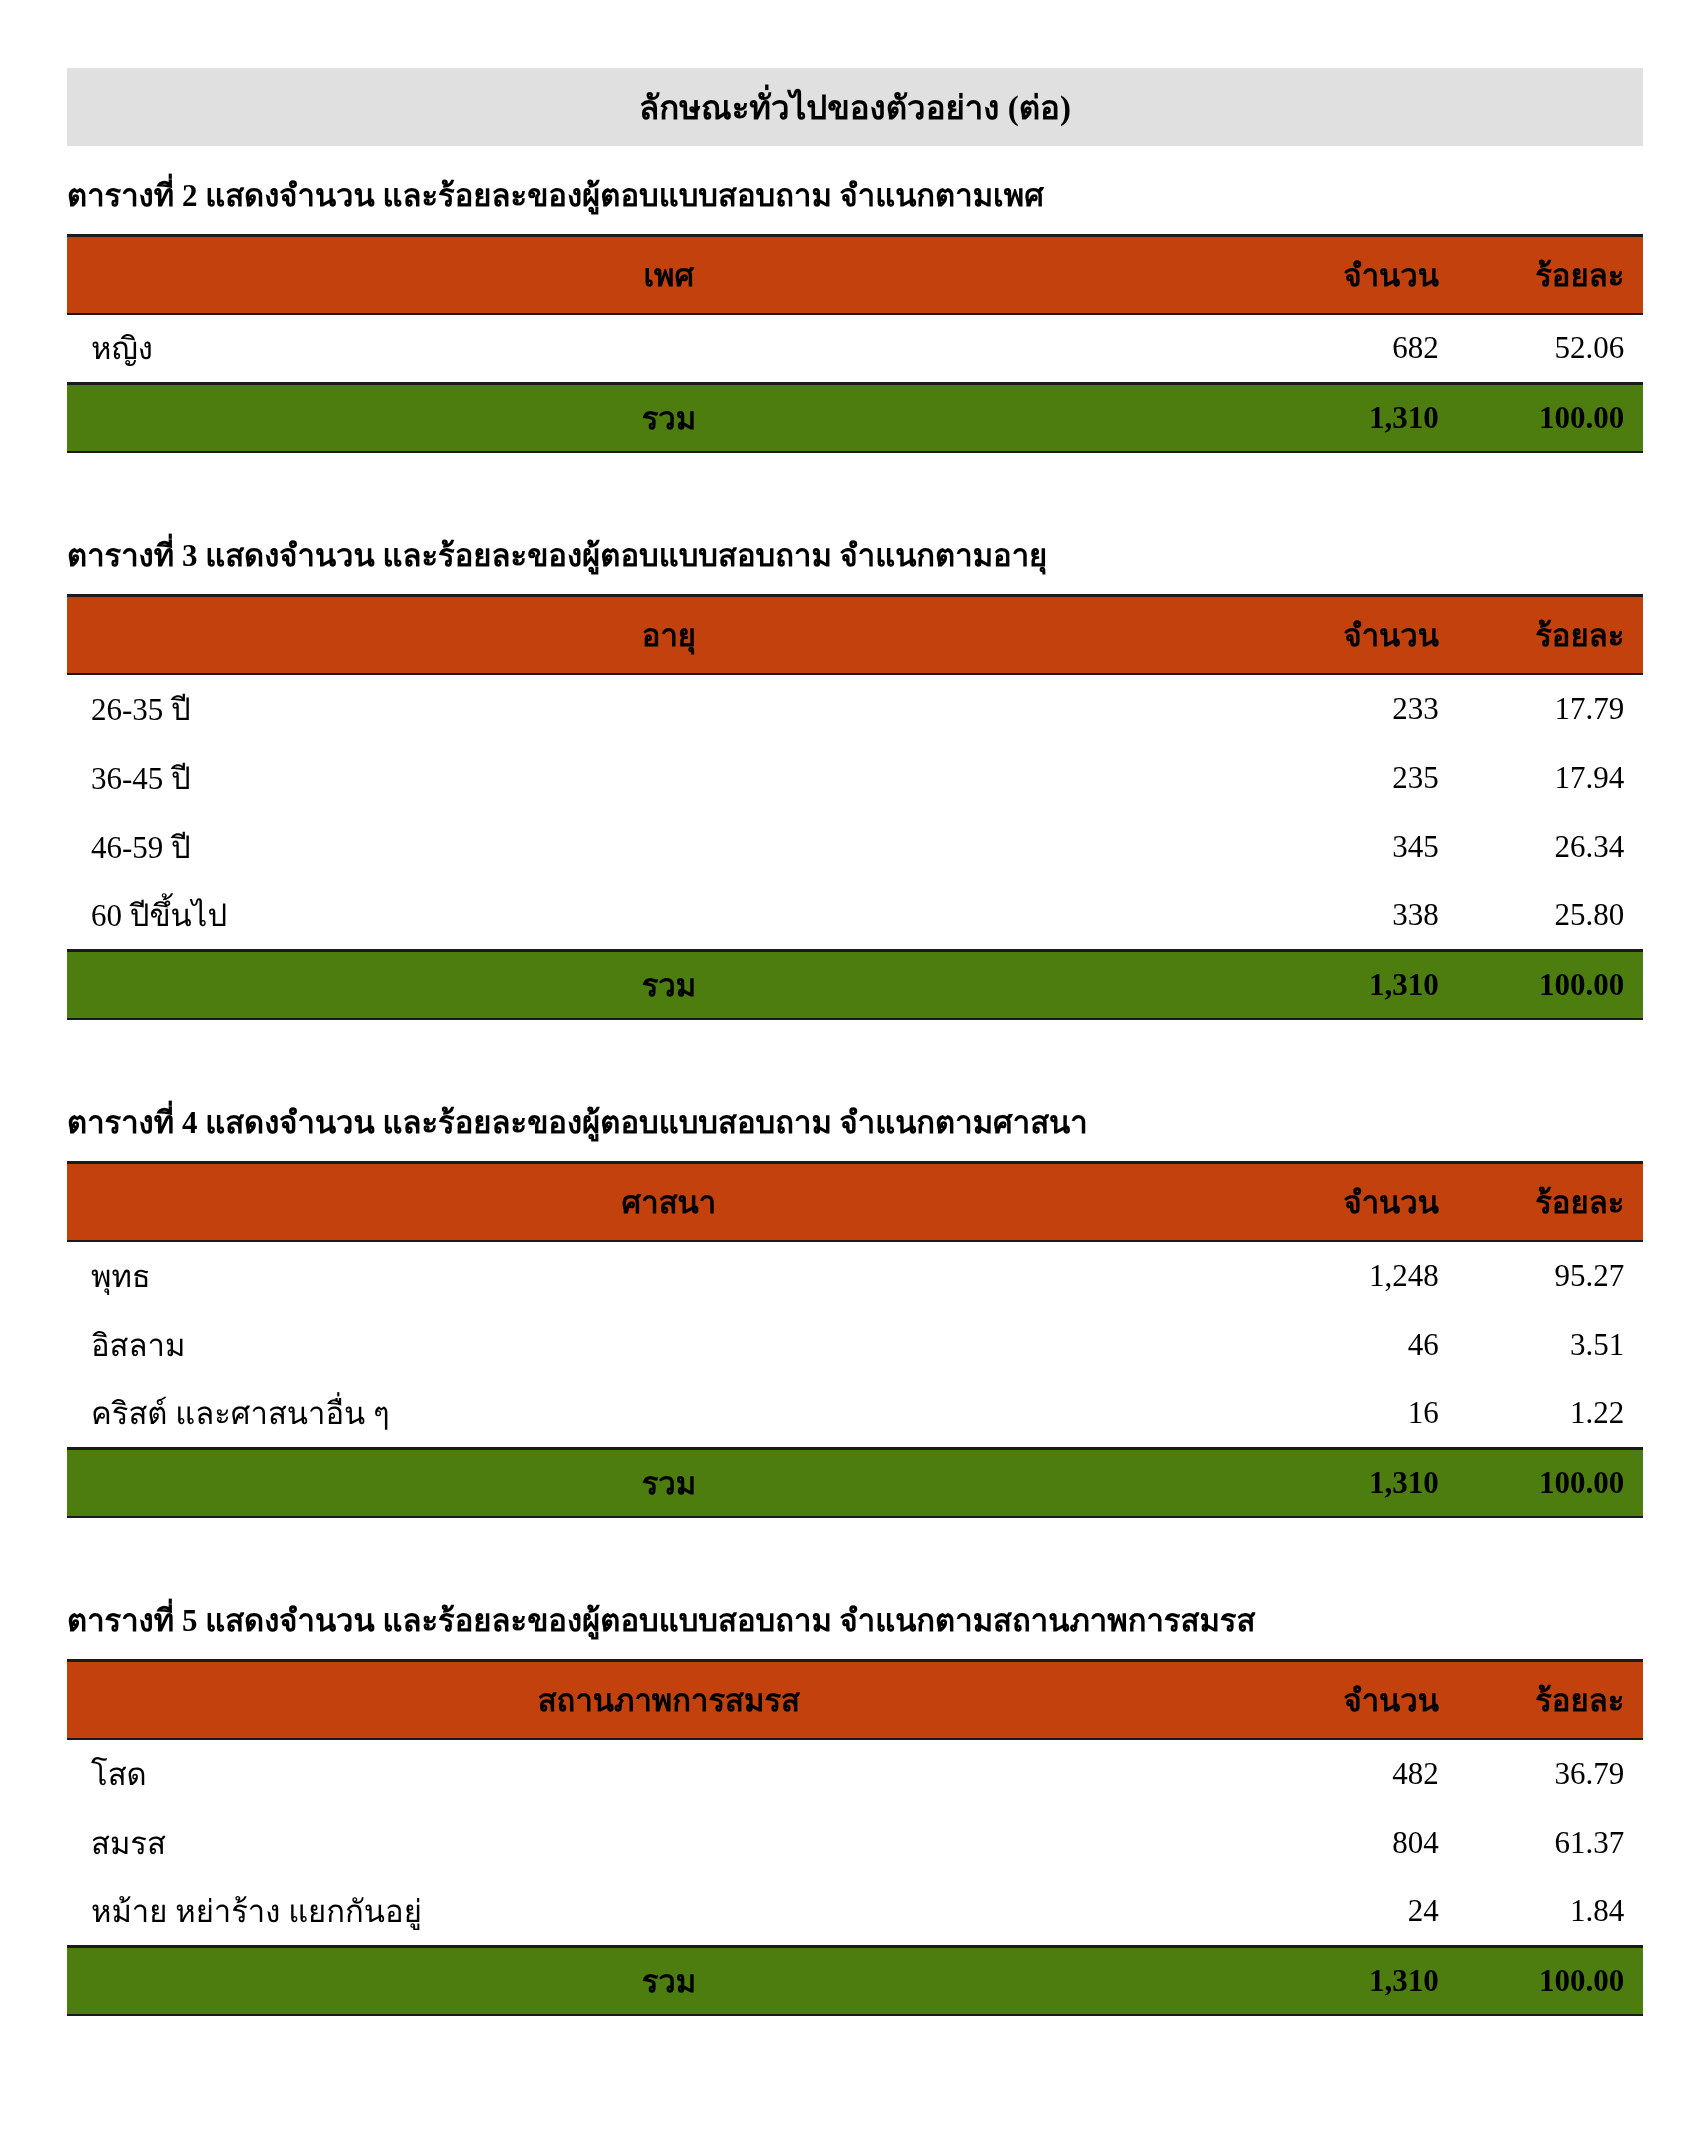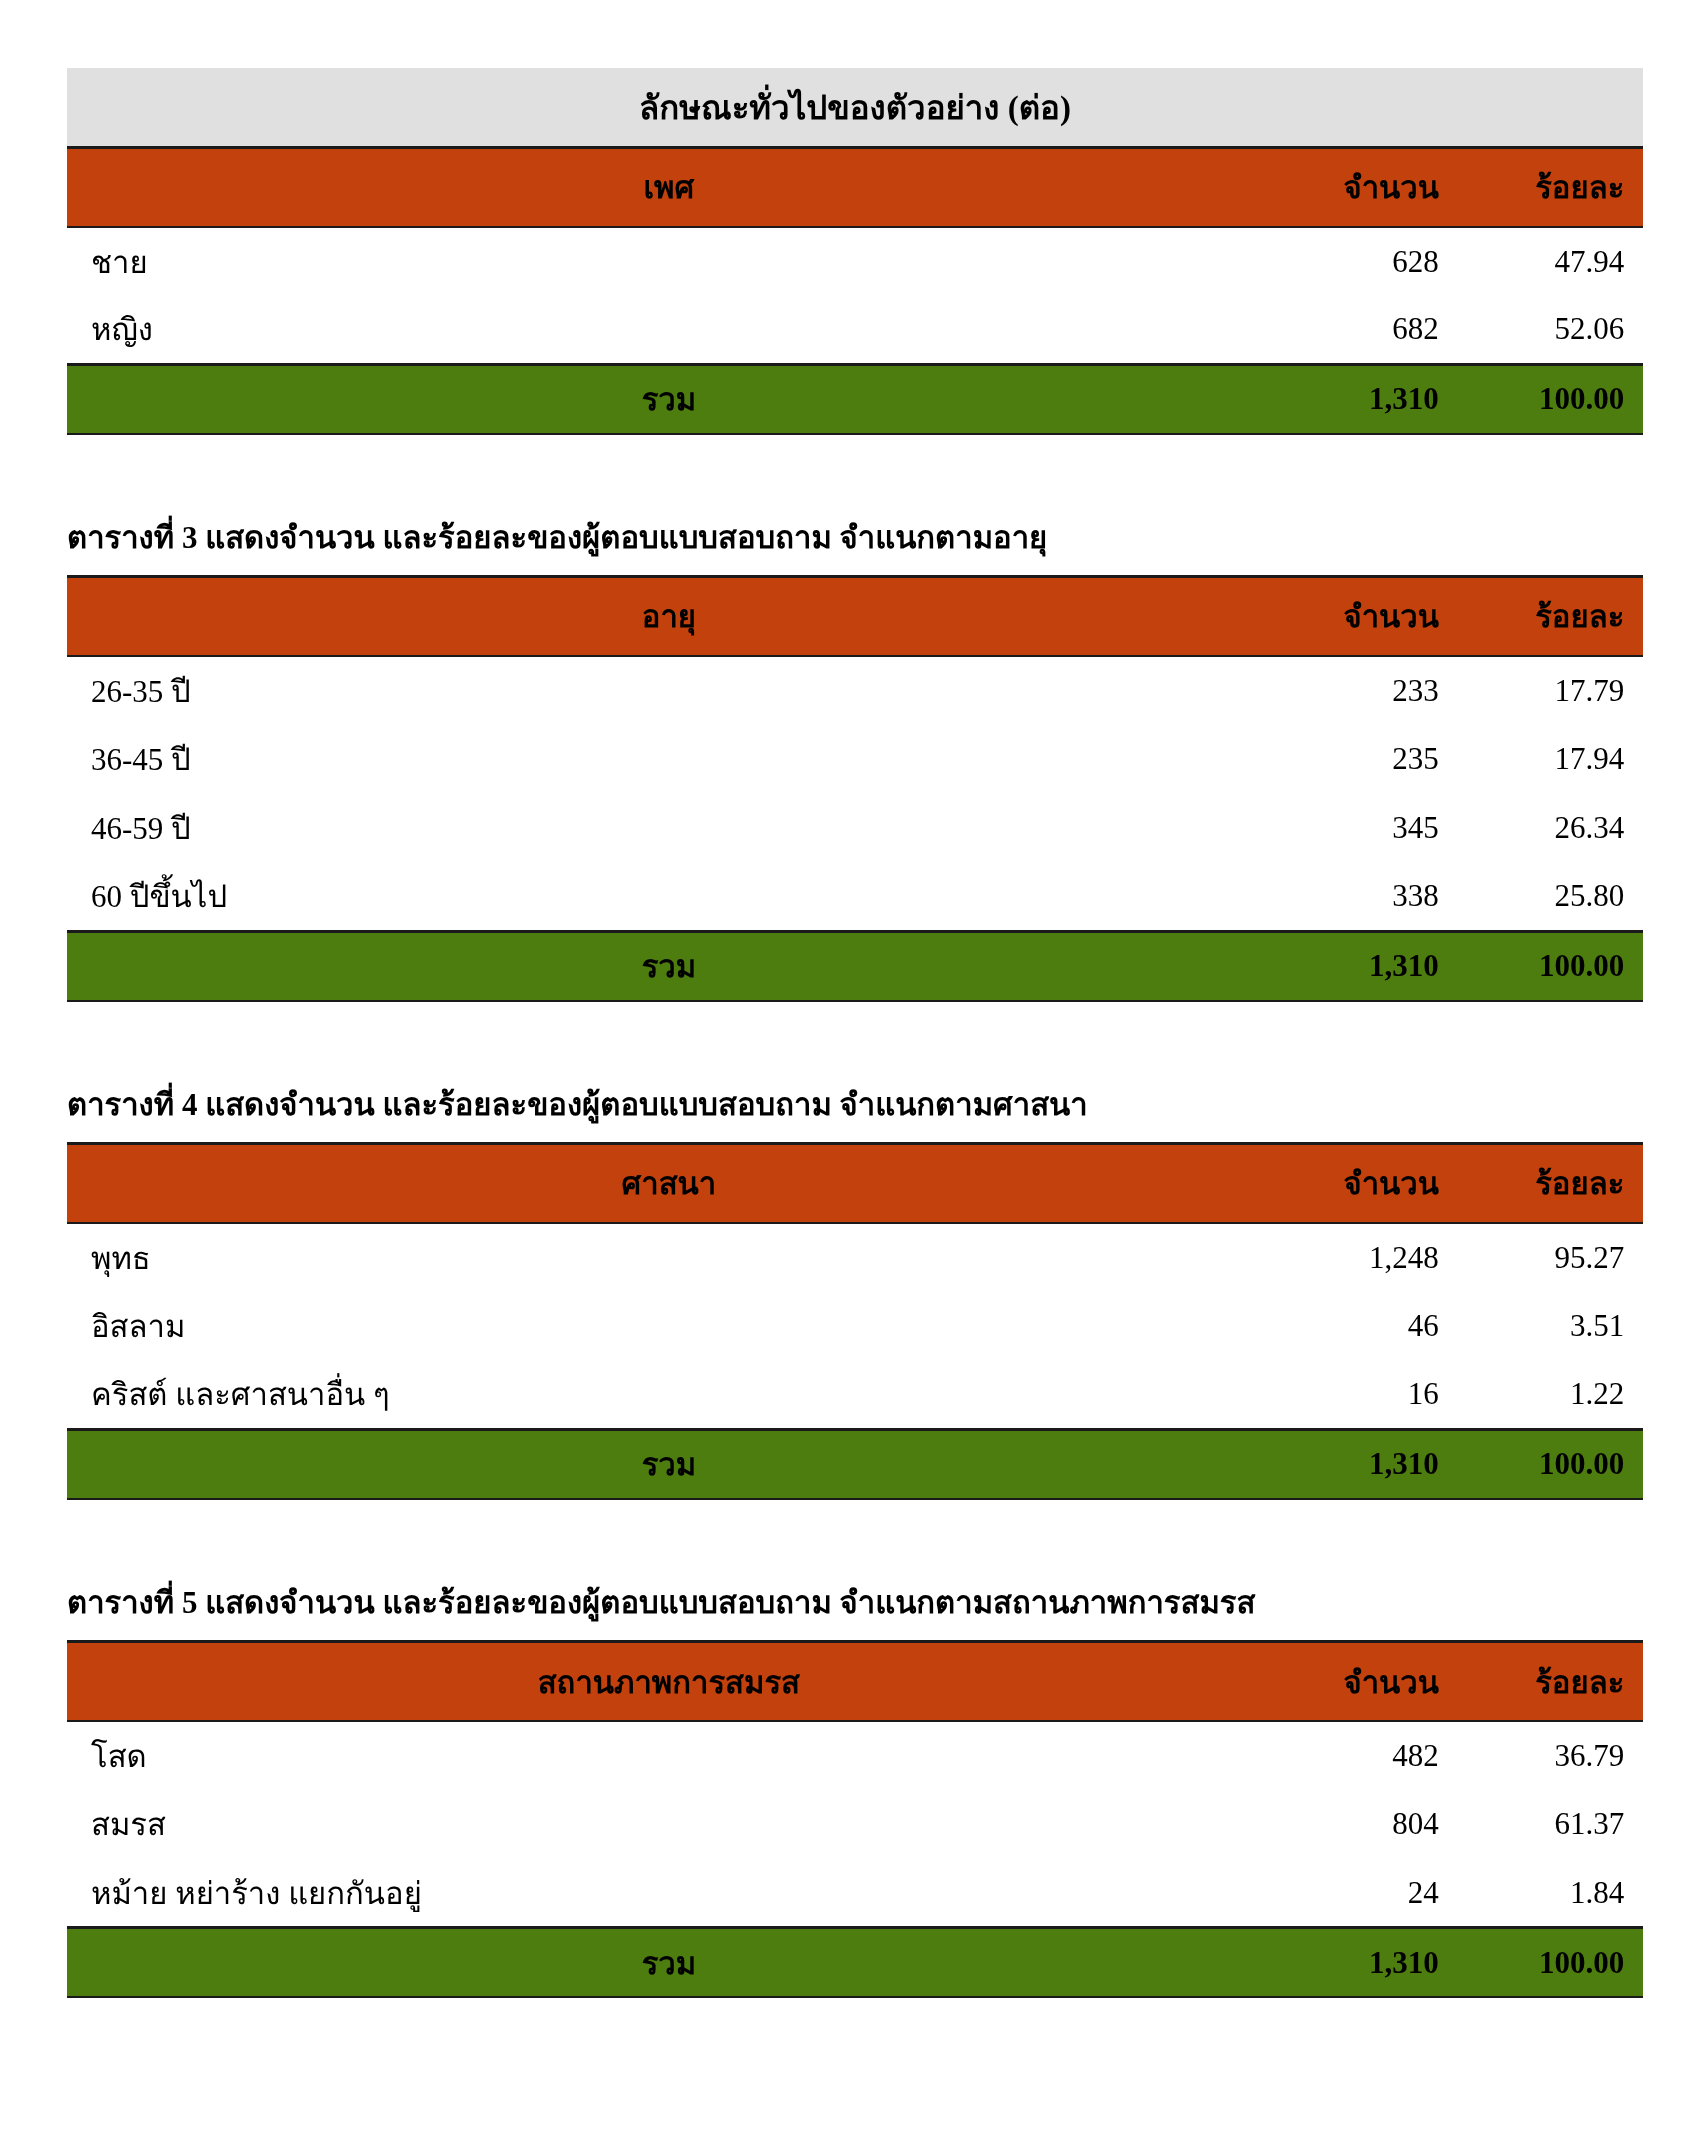--- a/index.html
+++ b/index.html
@@ -78,6 +78,7 @@
   </header>
   <main>
   <section class="table-block">
+    <h2 class="caption">ตารางที่ 2 แสดงจำนวน และร้อยละของผู้ตอบแบบสอบถาม จำแนกตามเพศ</h2>
     <table class="data-table">
       <colgroup>
         <col class="col-label">

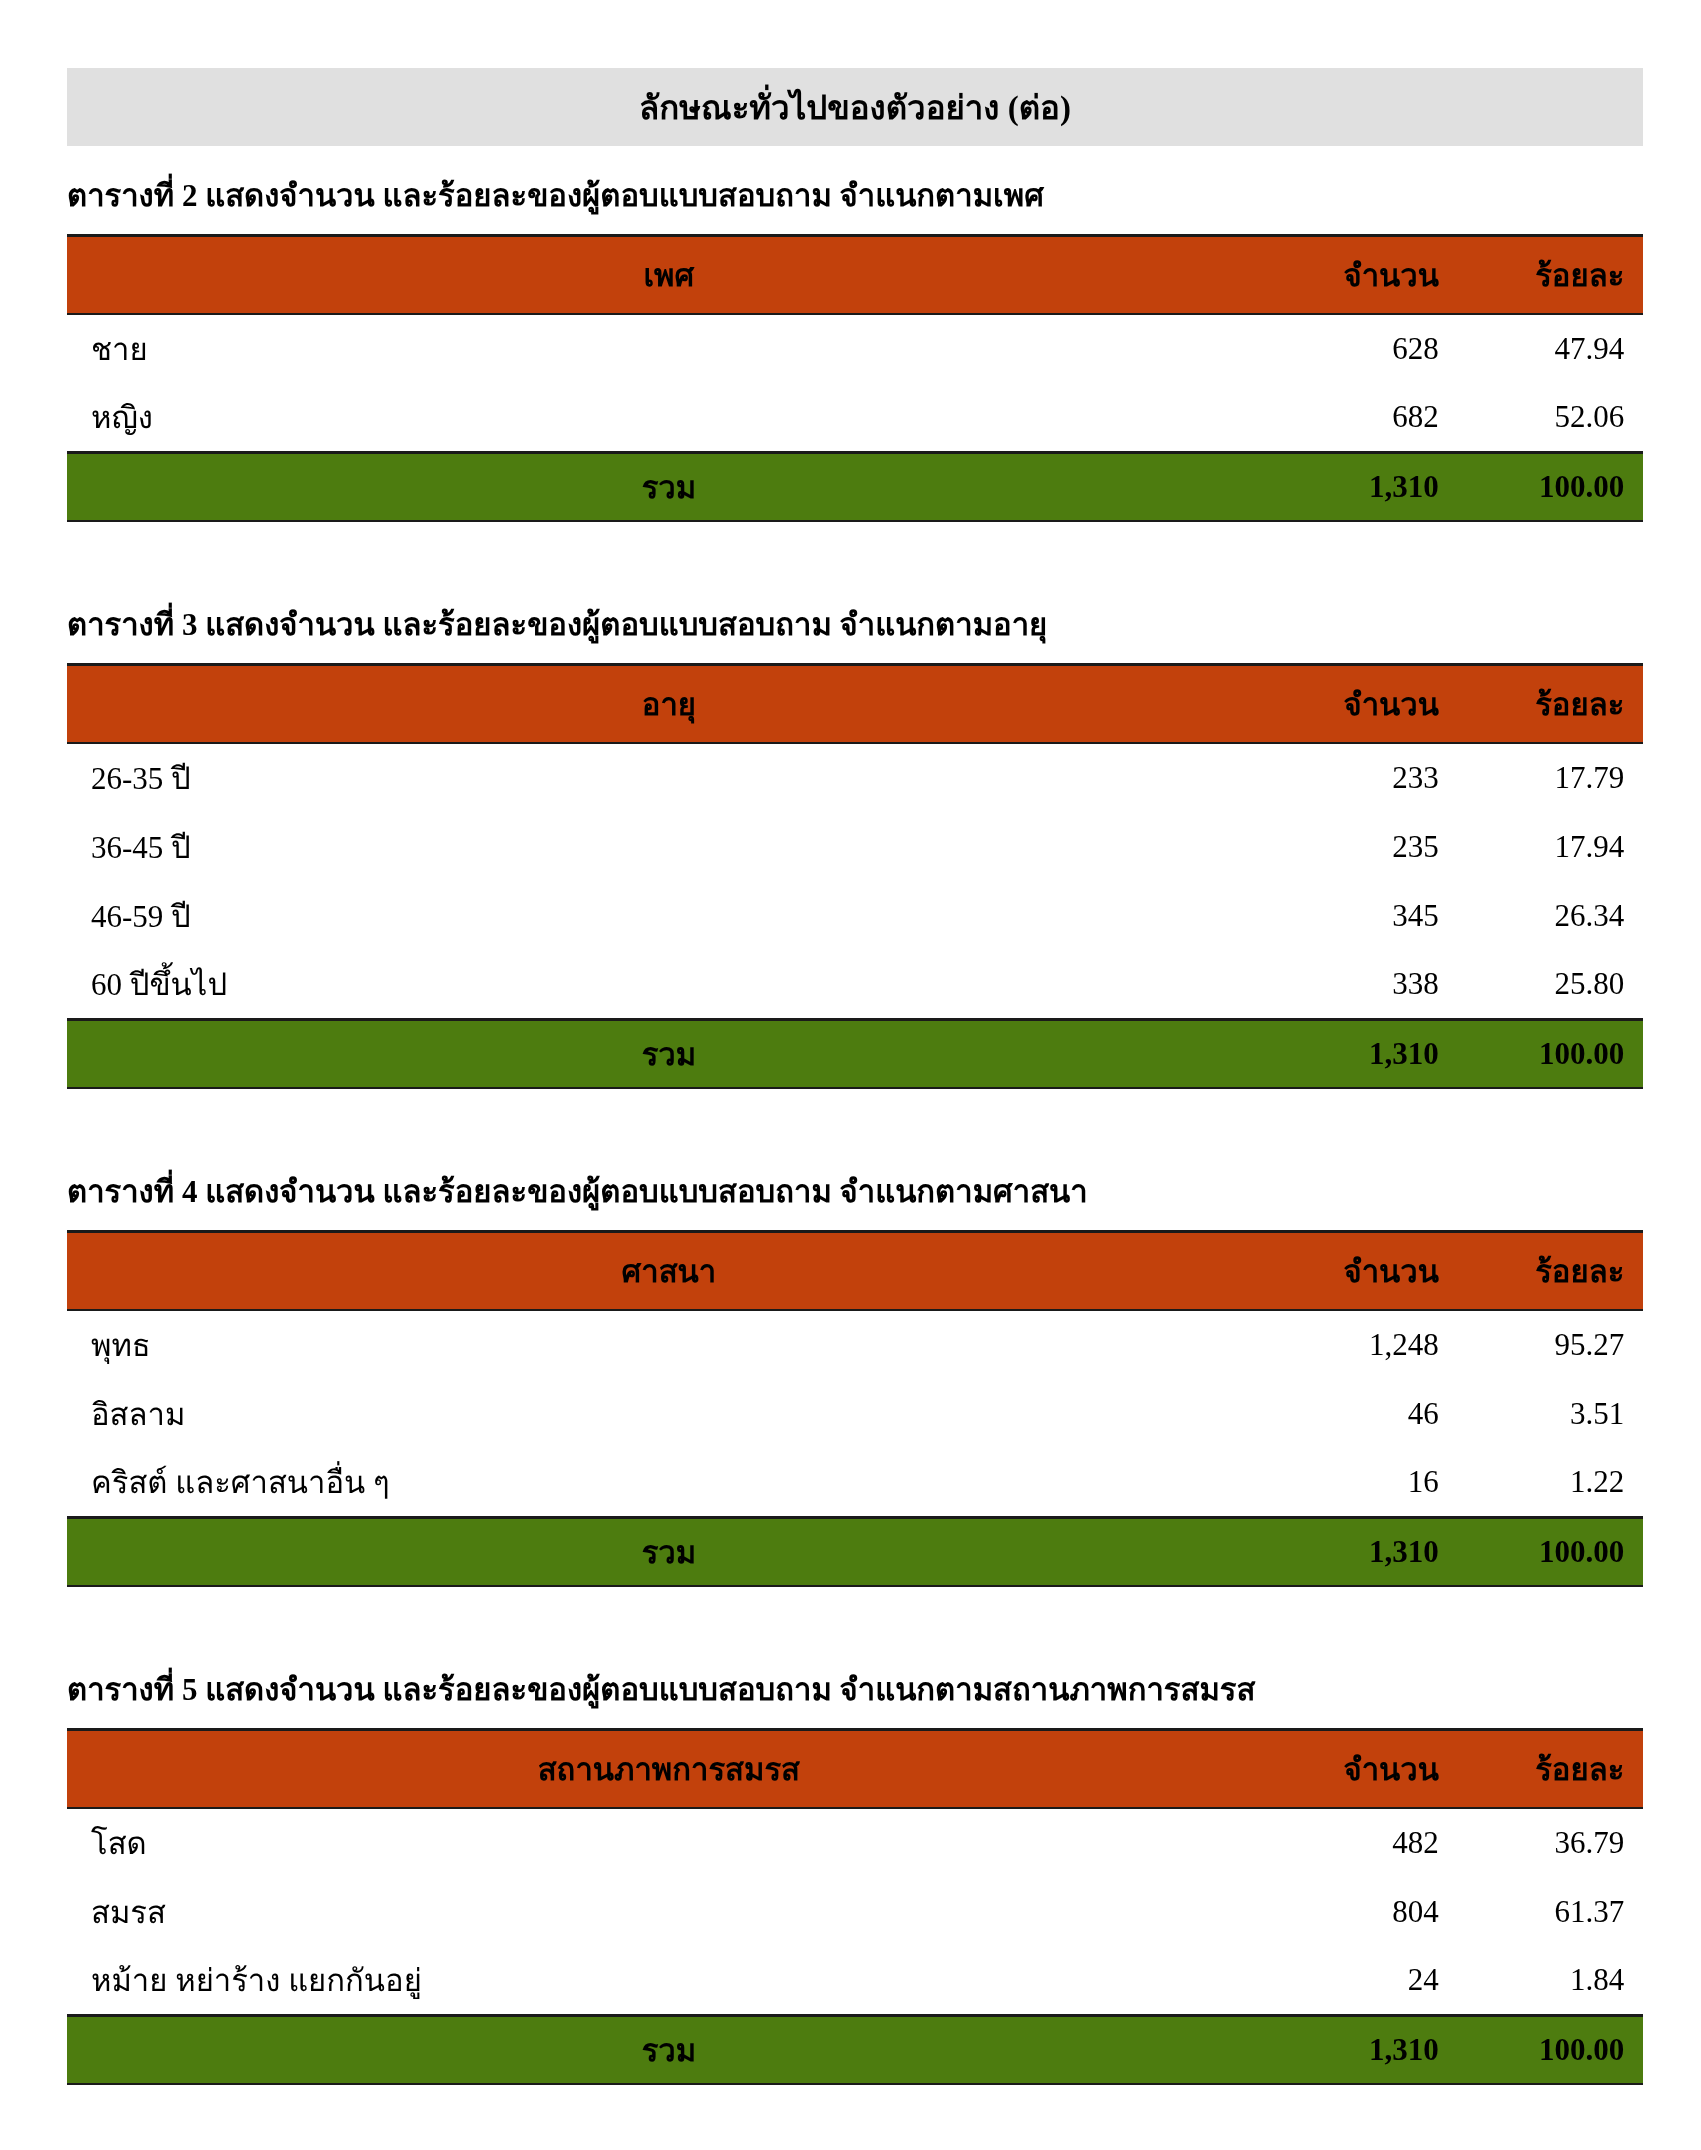--- a/index.html
+++ b/index.html
@@ -94,11 +94,6 @@
       </thead>
       <tbody>
             <tr>
-              <td class="c-label">ชาย</td>
-              <td class="c-count">628</td>
-              <td class="c-percent">47.94</td>
-            </tr>
-            <tr>
               <td class="c-label">หญิง</td>
               <td class="c-count">682</td>
               <td class="c-percent">52.06</td>

